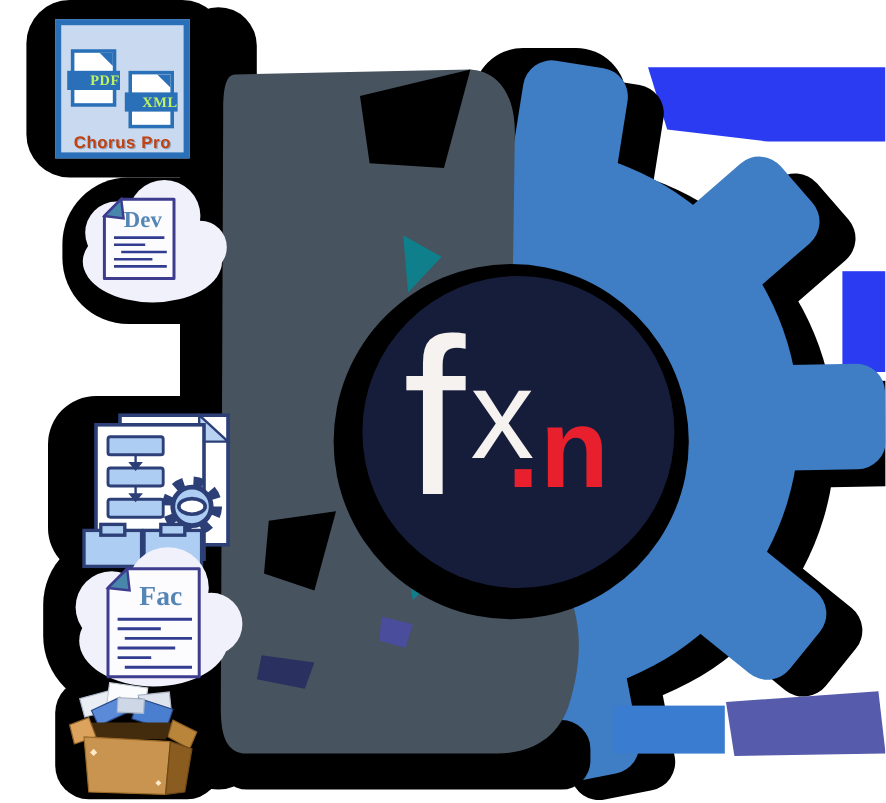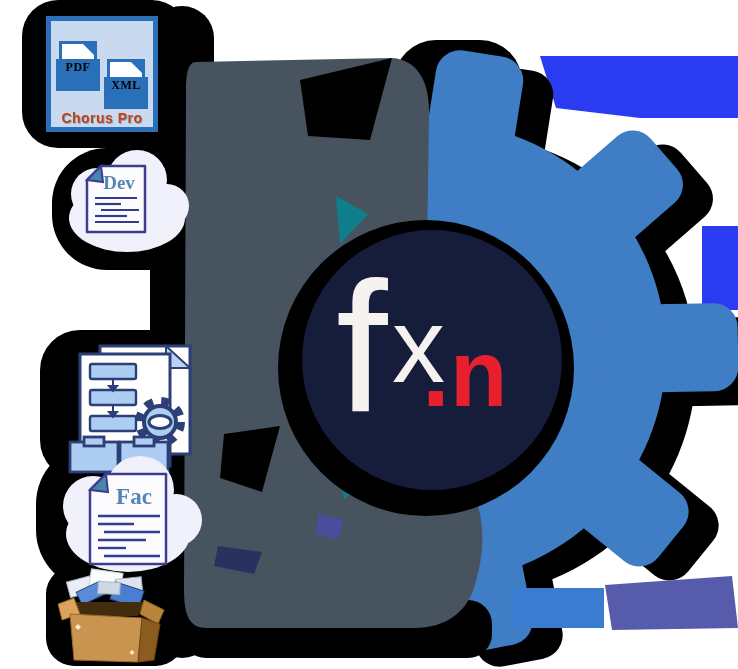--- a/index.html
+++ b/index.html
@@ -16,9 +16,9 @@
   .file-badge{position:absolute;width:32px;height:42px;background:#ffffff;border:3px solid #2a70b8;}
   .file-badge .fold{position:absolute;top:0px;right:0px;width:0;height:0;
                     border-top:11px solid #2a70b8;border-left:11px solid transparent;}
-  .file-badge .banner{position:absolute;left:-6px;right:-6px;top:15px;height:32px;background:#2a70b8;
-                      color:#000000;font-family:"Liberation Serif",serif;font-weight:bold;
-                      font-size:12px;line-height:16px;text-align:center;letter-spacing:.5px;}
+  .file-badge .banner{position:absolute;left:-6px;right:-6px;top:15px;height:16px;background:#2a70b8;
+                      color:#bef264;font-family:"Liberation Serif",serif;font-weight:bold;
+                      font-size:12px;line-height:16px;text-align:right;letter-spacing:.5px;}
   .badge-pdf{left:8px;top:20px;}
   .badge-xml{left:56px;top:38px;}
 

